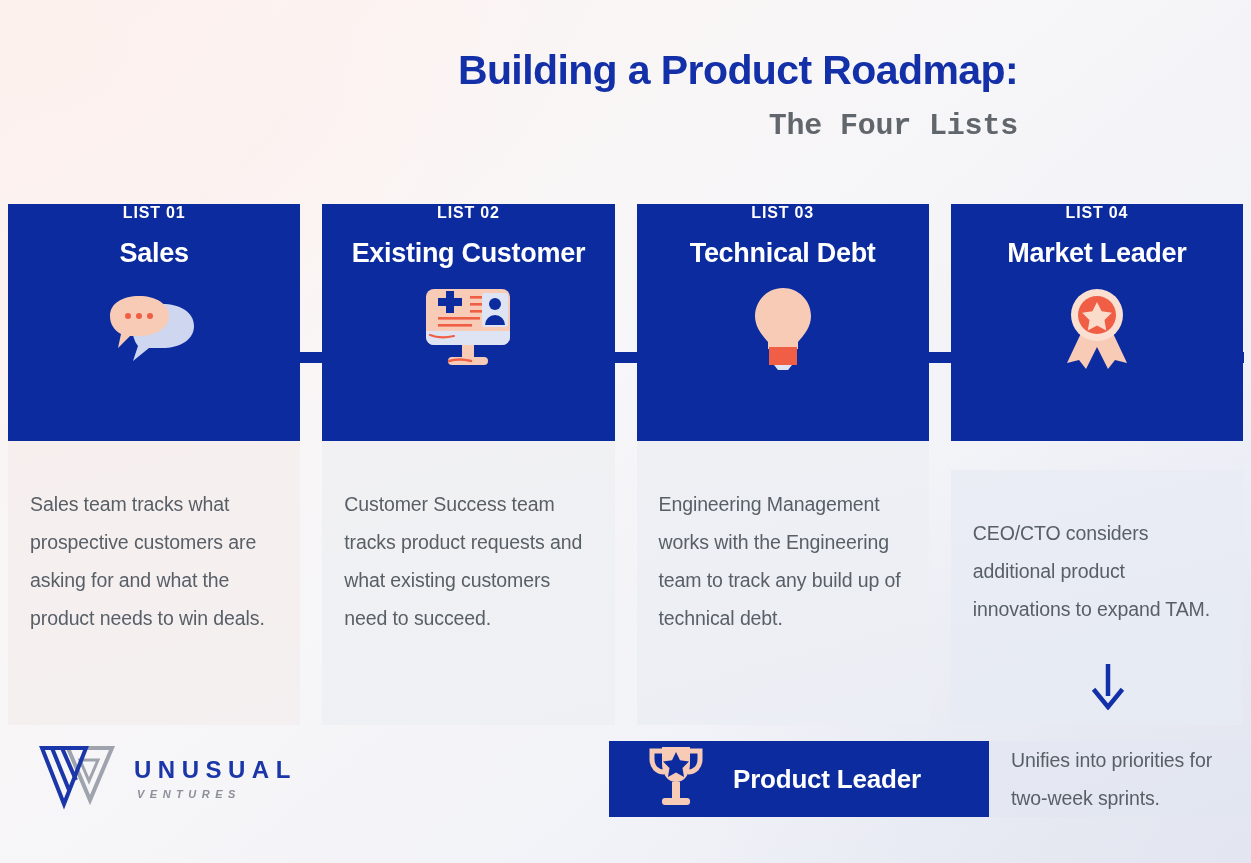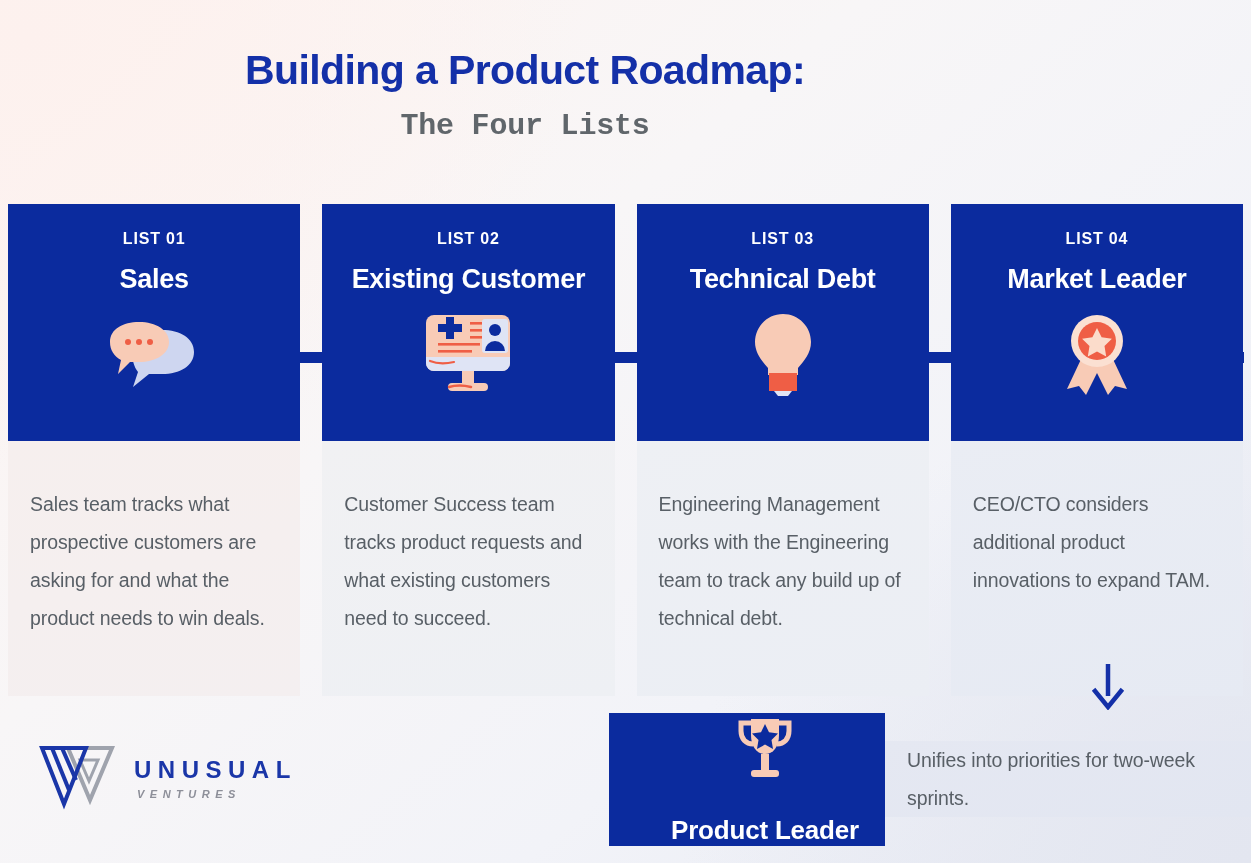--- a/index.html
+++ b/index.html
@@ -21,8 +21,7 @@
   
   .title-wrap {
     position: absolute; left: 0; top: 46px; width: 1018px;
-    text-align: center;
-    margin-left: 16px;
+    text-align: right;
   }
   .title-main {
     font-size: 41px;

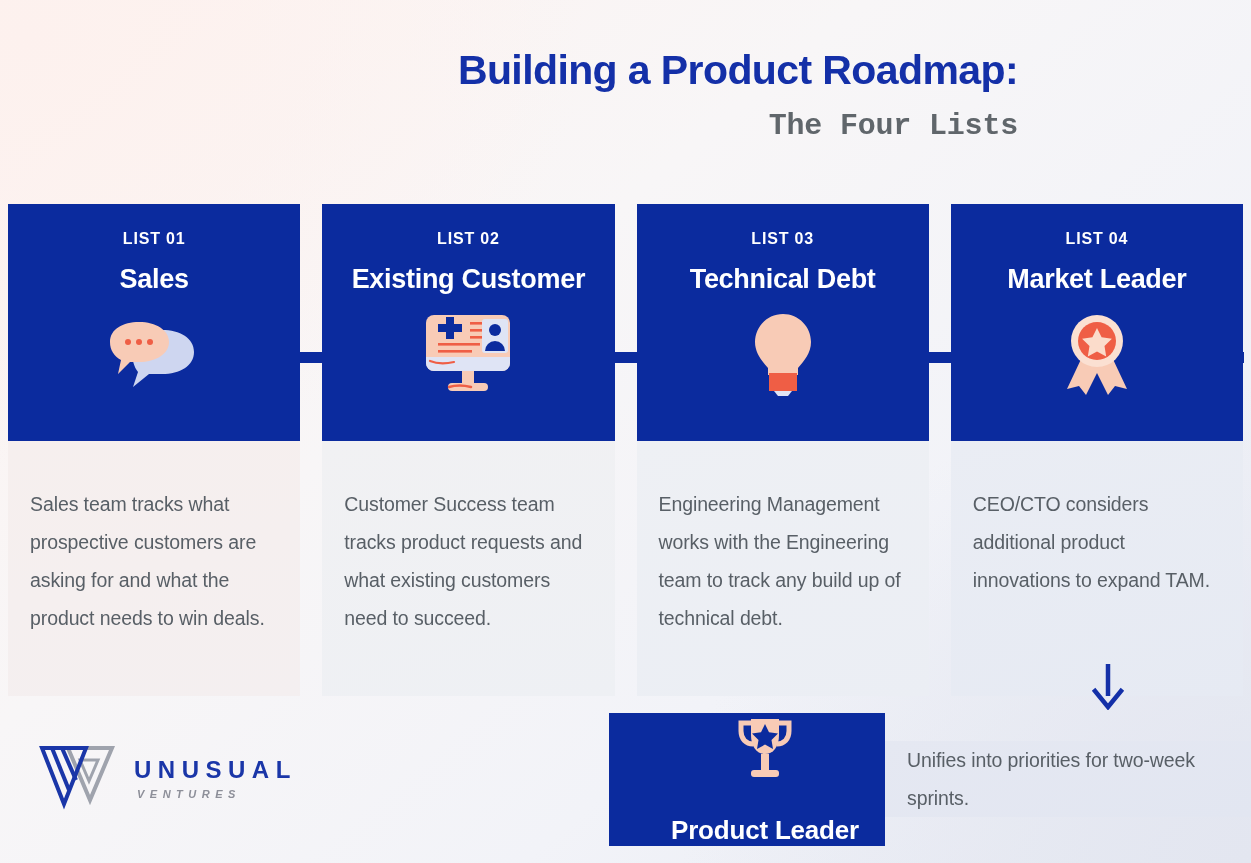--- a/index.html
+++ b/index.html
@@ -70,7 +70,6 @@
     display: flex;
     flex-direction: column;
     align-items: center;
-    padding-top: 26px;
   }
   .card-index {
     color: #ffffff;

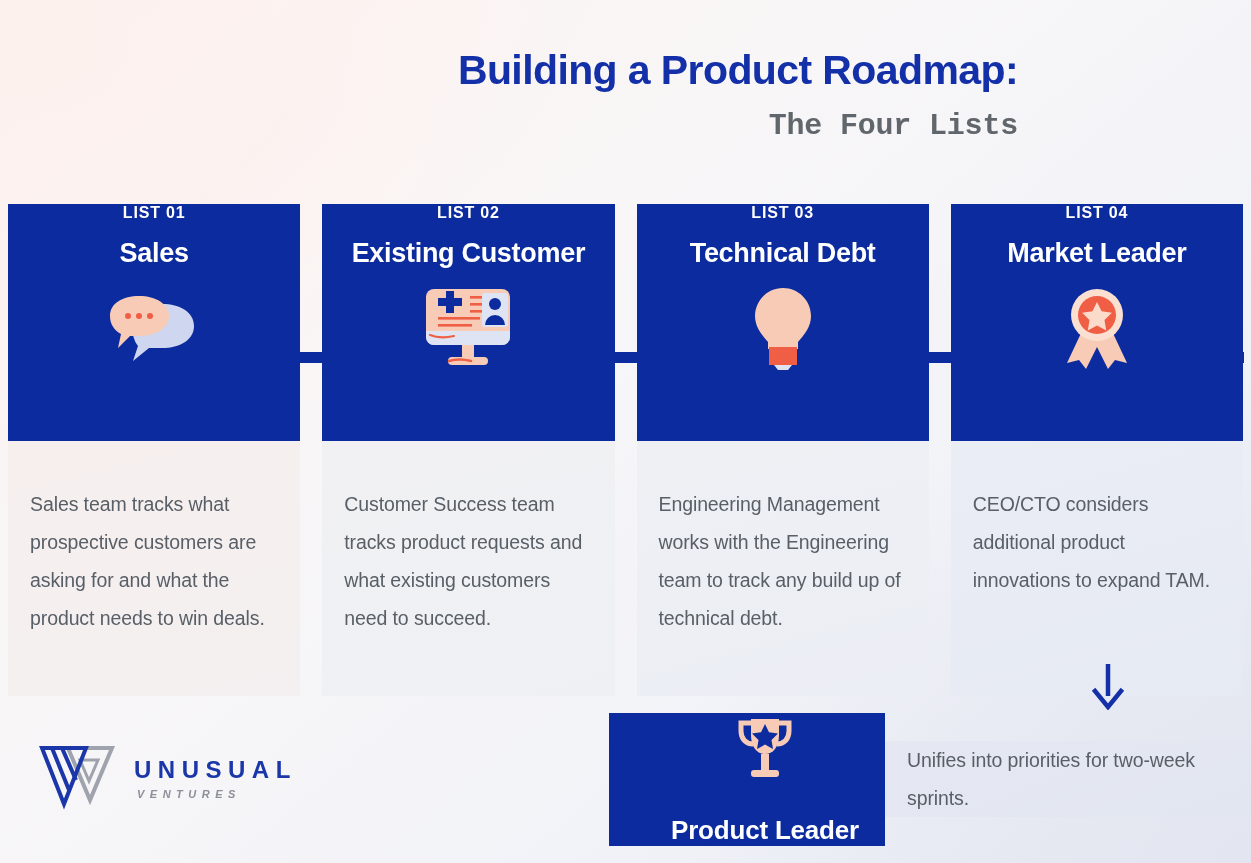--- a/index.html
+++ b/index.html
@@ -100,7 +100,7 @@
   .card:nth-child(1) .card-body { background: linear-gradient(165deg,#f6efee 0%, #f4eff0 100%); }
   .card:nth-child(2) .card-body { background: linear-gradient(165deg,#f1f1f3 0%, #eef0f4 100%); }
   .card:nth-child(3) .card-body { background: linear-gradient(165deg,#eef0f4 0%, #ebeef4 100%); }
-  .card:nth-child(4) .card-body { background: linear-gradient(165deg,#eaedf4 0%, #e6eaf3 100%); }
+  .card:nth-child(4) .card-body { background: linear-gradient(165deg,#eaedf4 0%, #e6eaf3 100%); margin-top: 29px; }
   .card-desc {
     color: #585f66;
     font-size: 19.5px;

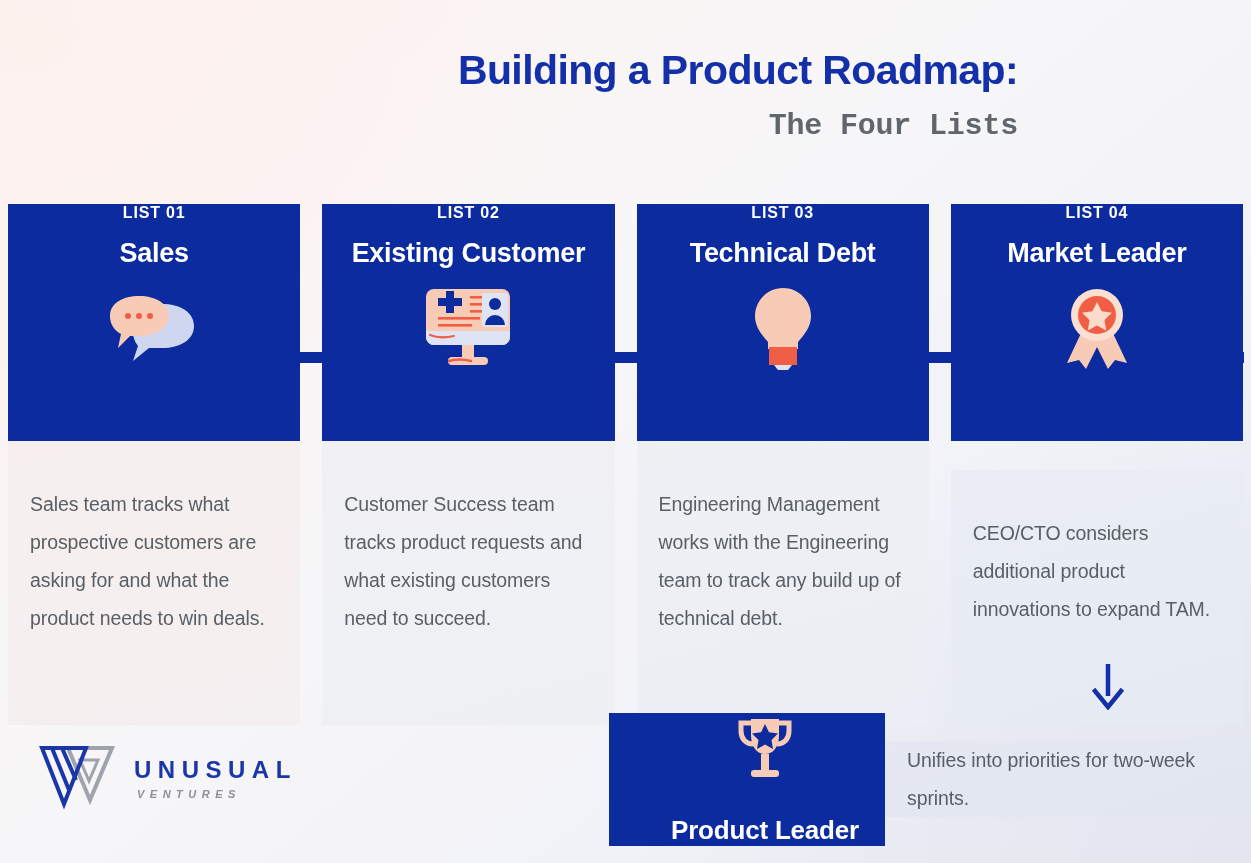--- a/index.html
+++ b/index.html
@@ -152,13 +152,12 @@
     font-style: italic;
   }
   .leader-bar {
-    width: 276px;
+    width: 380px;
     background: #0b2b9e;
     display: flex;
     align-items: center;
     gap: 26px;
     padding-left: 36px;
-    flex-direction: column;
   }
   .leader-label {
     color: #ffffff;

